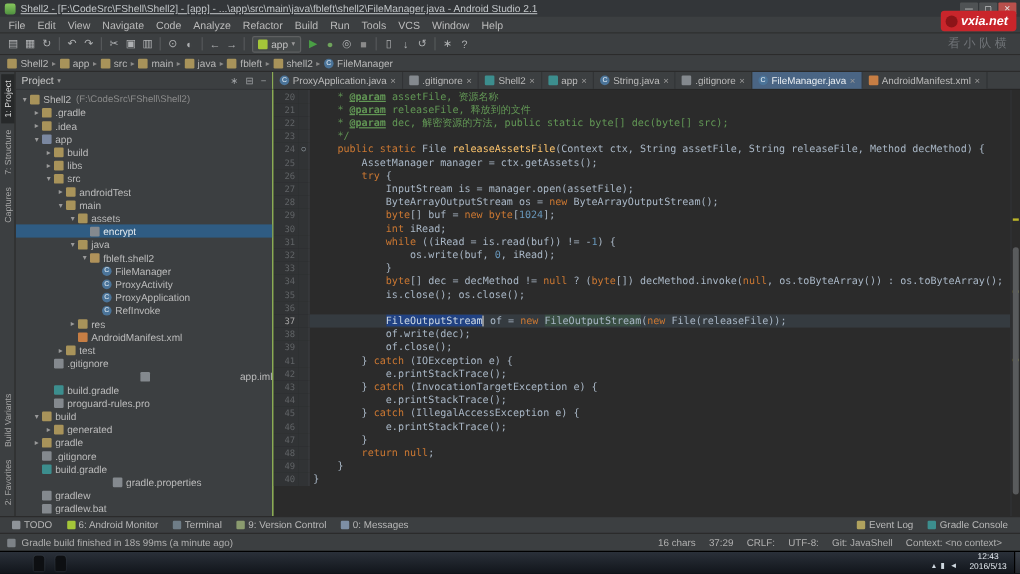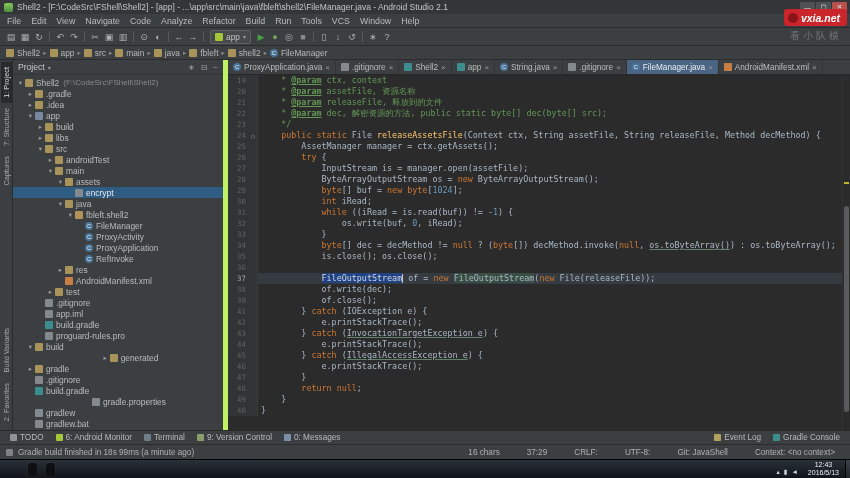--- a/index.html
+++ b/index.html
@@ -9,7 +9,7 @@
   
   .titlebar{height:14px;background:#333639;display:flex;align-items:center;padding:0 3px;color:#c2c6c9;font-size:8.5px;flex:none;}
   .appicon{width:9px;height:9px;border-radius:2px;background:linear-gradient(#86c65c,#4f9140);margin:0 4px 0 1px;flex:none;}
-  .title-text{white-space:nowrap;overflow:hidden;}
+  .title-text{white-space:nowrap;overflow:hidden;text-decoration:underline;}
   .winbtns{margin-left:auto;display:flex;flex:none;}
   .wbtn{width:15px;height:10px;margin-left:1px;display:flex;align-items:center;justify-content:center;font-size:6.5px;color:#e8e8e8;background:rgba(255,255,255,.14);border-radius:1px;}
   .wbtn.close{background:#b8504c;}

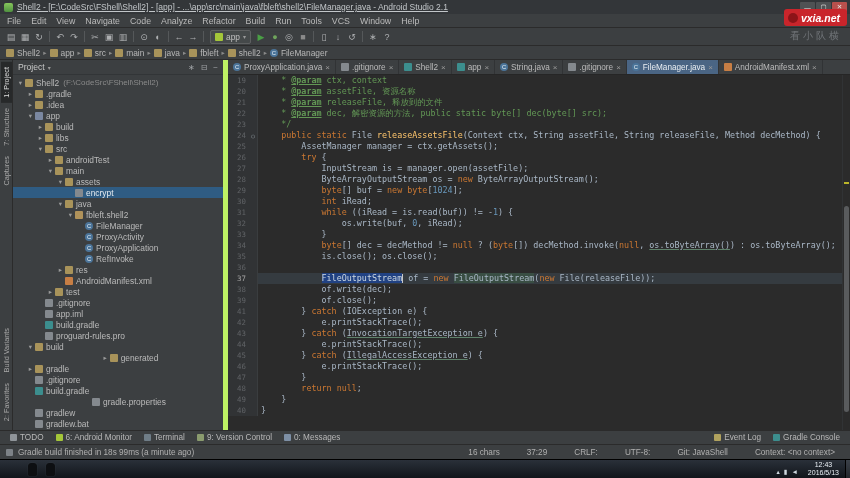--- a/index.html
+++ b/index.html
@@ -35,7 +35,7 @@
   .vlabel{writing-mode:vertical-rl;transform:rotate(180deg);font-size:7.3px;color:#a7a7a7;padding:5px 1px;white-space:nowrap;}
   .vlabel.active{background:#27292a;color:#dddddd;}
   
-  .project{width:215px;background:#3C3F41;border-right:5px solid #bef264;display:flex;flex-direction:column;flex:none;}
+  .project{width:215px;background:#3C3F41;border-right:1px solid #bef264;display:flex;flex-direction:column;flex:none;}
   .pheader{height:15px;display:flex;align-items:center;font-size:8.6px;color:#c8c8c8;padding:0 5px;border-bottom:1px solid #323537;flex:none;}
   .pheader .caret{font-size:6px;color:#9a9a9a;margin-left:3px;}
   .phbtn{color:#9fa2a5;font-size:8px;margin-left:6px;}

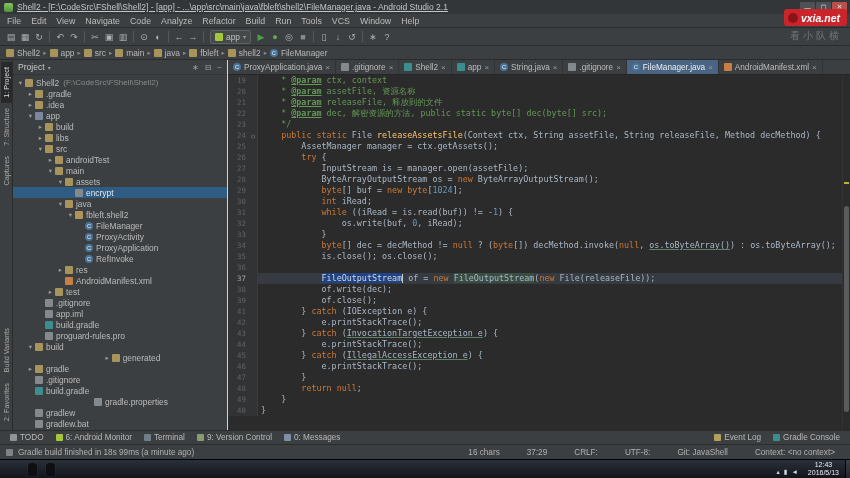--- a/index.html
+++ b/index.html
@@ -443,7 +443,6 @@
           </div>
         <div class="codewrap">
           <div id="code">
-              <div class="line"><span class="ln">19</span><span class="gm"></span><span class="ct"><span class="t-c">    * </span><span class="t-ct">@param</span><span class="t-c"> ctx, context</span></span></div>
               <div class="line"><span class="ln">20</span><span class="gm"></span><span class="ct"><span class="t-c">    * </span><span class="t-ct">@param</span><span class="t-c"> assetFile, 资源名称</span></span></div>
               <div class="line"><span class="ln">21</span><span class="gm"></span><span class="ct"><span class="t-c">    * </span><span class="t-ct">@param</span><span class="t-c"> releaseFile, 释放到的文件</span></span></div>
               <div class="line"><span class="ln">22</span><span class="gm"></span><span class="ct"><span class="t-c">    * </span><span class="t-ct">@param</span><span class="t-c"> dec, 解密资源的方法, public static byte[] dec(byte[] src);</span></span></div>

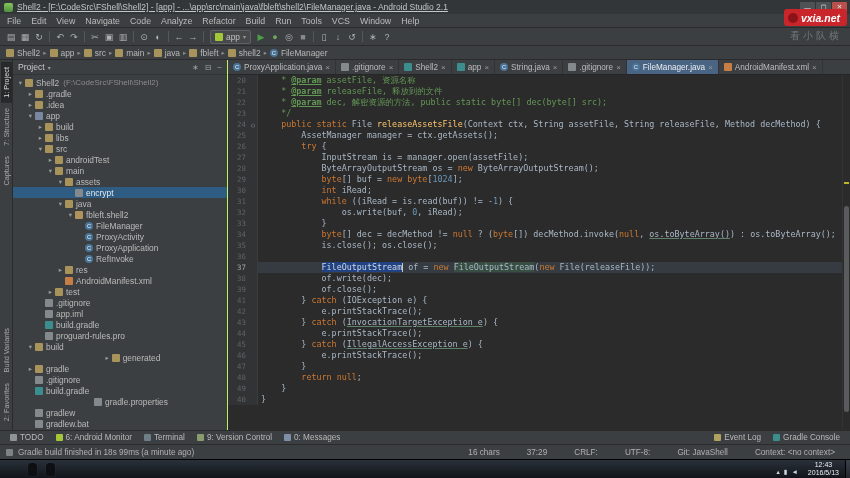--- a/index.html
+++ b/index.html
@@ -71,7 +71,7 @@
   .line.cur .ln{color:#a4a3a3;}
   .t-d{color:#A9B7C6;} .t-k{color:#CC7832;} .t-c{color:#629755;} 
   .t-ct{color:#629755;font-weight:bold;text-decoration:underline;} .t-n{color:#6897BB;} .t-m{color:#FFC66D;}
-  .t-u{color:#A9B7C6;text-decoration:underline;text-decoration-color:#5f826b;}
+  .t-u{color:#A9B7C6;text-decoration-color:#5f826b;}
   .t-sel{background:#214283;color:#cdd8e2;}
   .t-occ{background:rgba(60,95,70,.55);color:#A9B7C6;}
   .caret-line{display:inline-block;width:1px;height:9px;background:#c8c8c8;vertical-align:middle;}

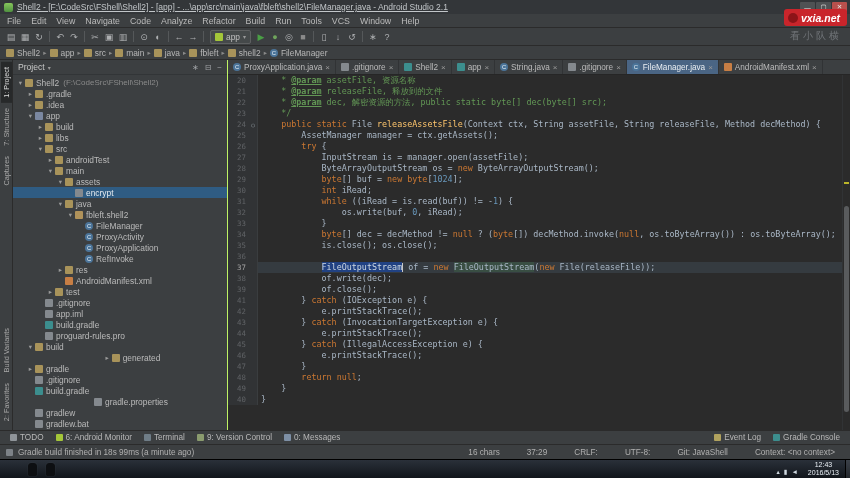--- a/index.html
+++ b/index.html
@@ -340,7 +340,7 @@
               <span class="ticon icon-text"></span>
               <span class="tlabel">.gitignore</span>
             </div>
-            <div class="trow" style="padding-left: 23px;">
+            <div class="trow" style="padding-left: 23px; justify-content: space-between;">
               <span class="arrow"></span>
               <span class="ticon icon-file"></span>
               <span class="tlabel">app.iml</span>

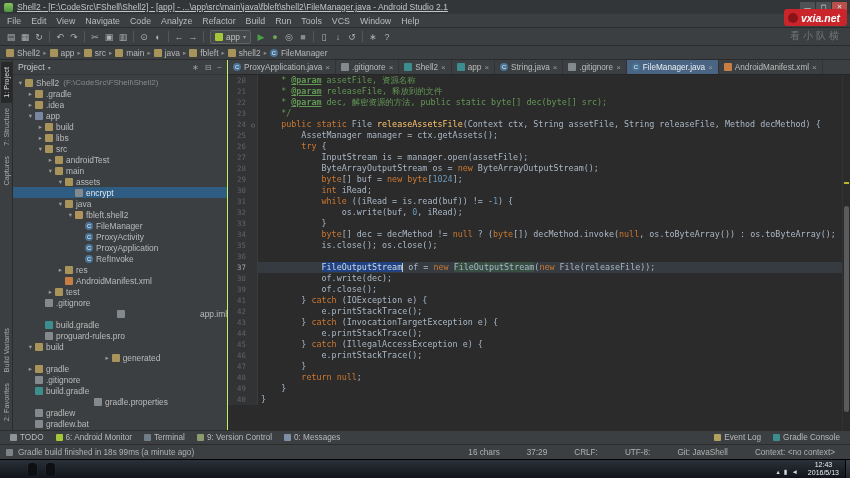--- a/index.html
+++ b/index.html
@@ -360,7 +360,7 @@
               <span class="ticon icon-folder"></span>
               <span class="tlabel">build</span>
             </div>
-            <div class="trow" style="padding-left: 23px; justify-content: center;">
+            <div class="trow" style="padding-left: 23px;">
               <span class="arrow">▸</span>
               <span class="ticon icon-folder"></span>
               <span class="tlabel">generated</span>

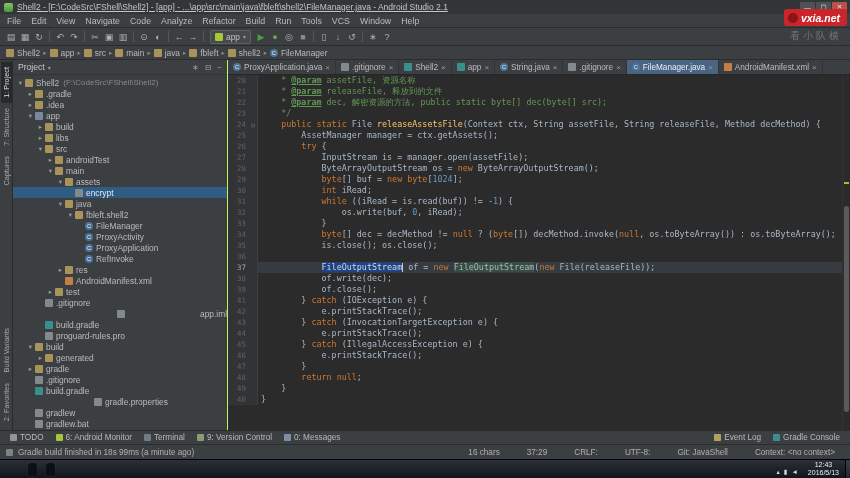--- a/index.html
+++ b/index.html
@@ -89,7 +89,7 @@
   .statusbar{height:15px;background:#3C3F41;border-top:1px solid #2b2b2b;display:flex;align-items:center;font-size:8.2px;color:#b0b0b0;flex:none;}
   .sicon{width:7px;height:7px;background:#7d8287;border-radius:1px;margin:0 5px 0 6px;flex:none;}
   .sseg{margin-right:11px;white-space:nowrap;}
-  #status-right{display:flex;align-items:center;margin-right:4px;gap:16px;}
+  #status-right{display:flex;align-items:center;margin-right:4px;}
   
   .taskbar{position:absolute;left:0;right:0;bottom:0;height:19px;background:linear-gradient(#2a3039,#11151b);border-top:1px solid #000;display:flex;align-items:center;}
   .cat{width:9px;height:13px;background:#0d0f12;border-radius:3px 3px 1px 1px;margin-right:9px;box-shadow:0 0 1px #4a525c;flex:none;}

